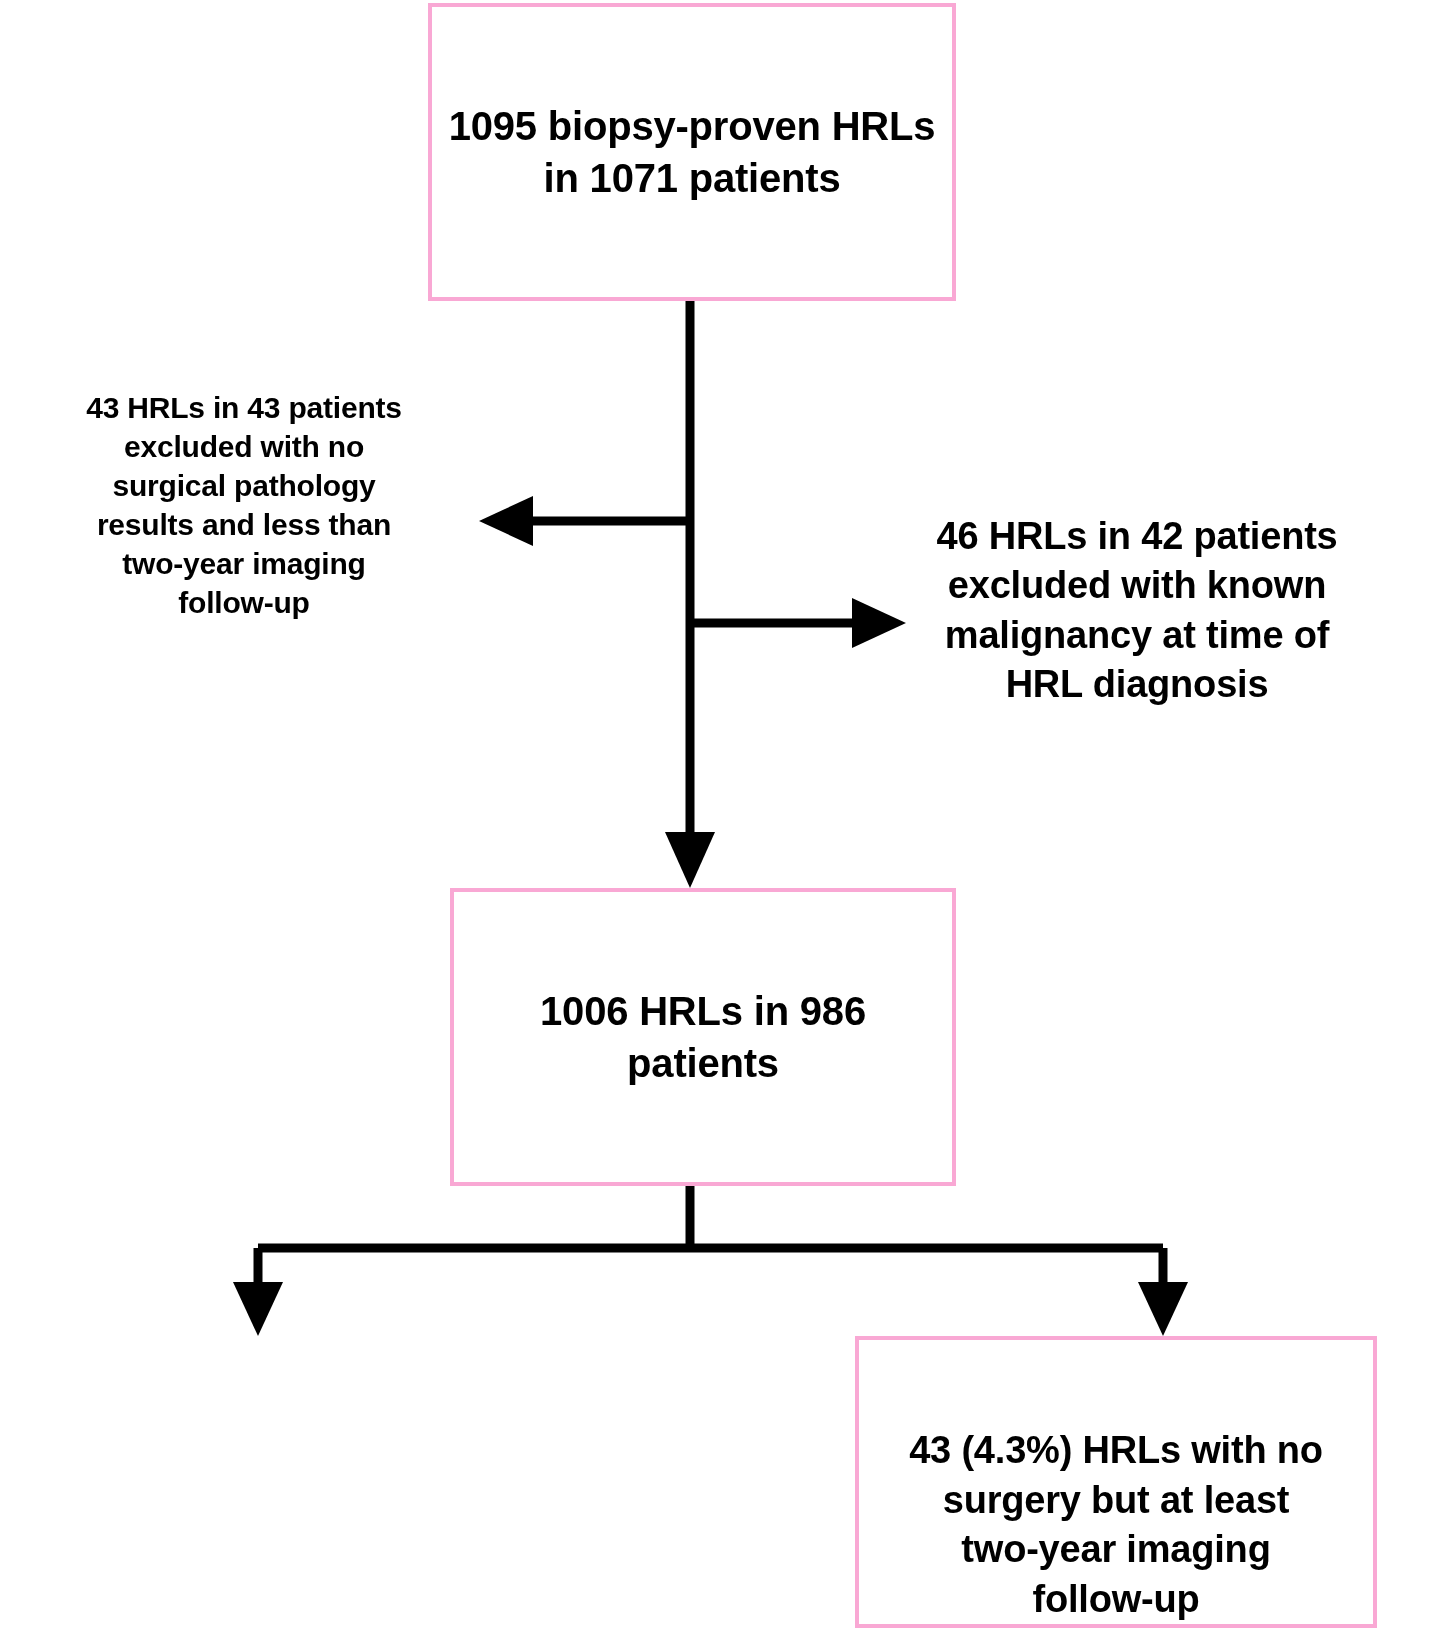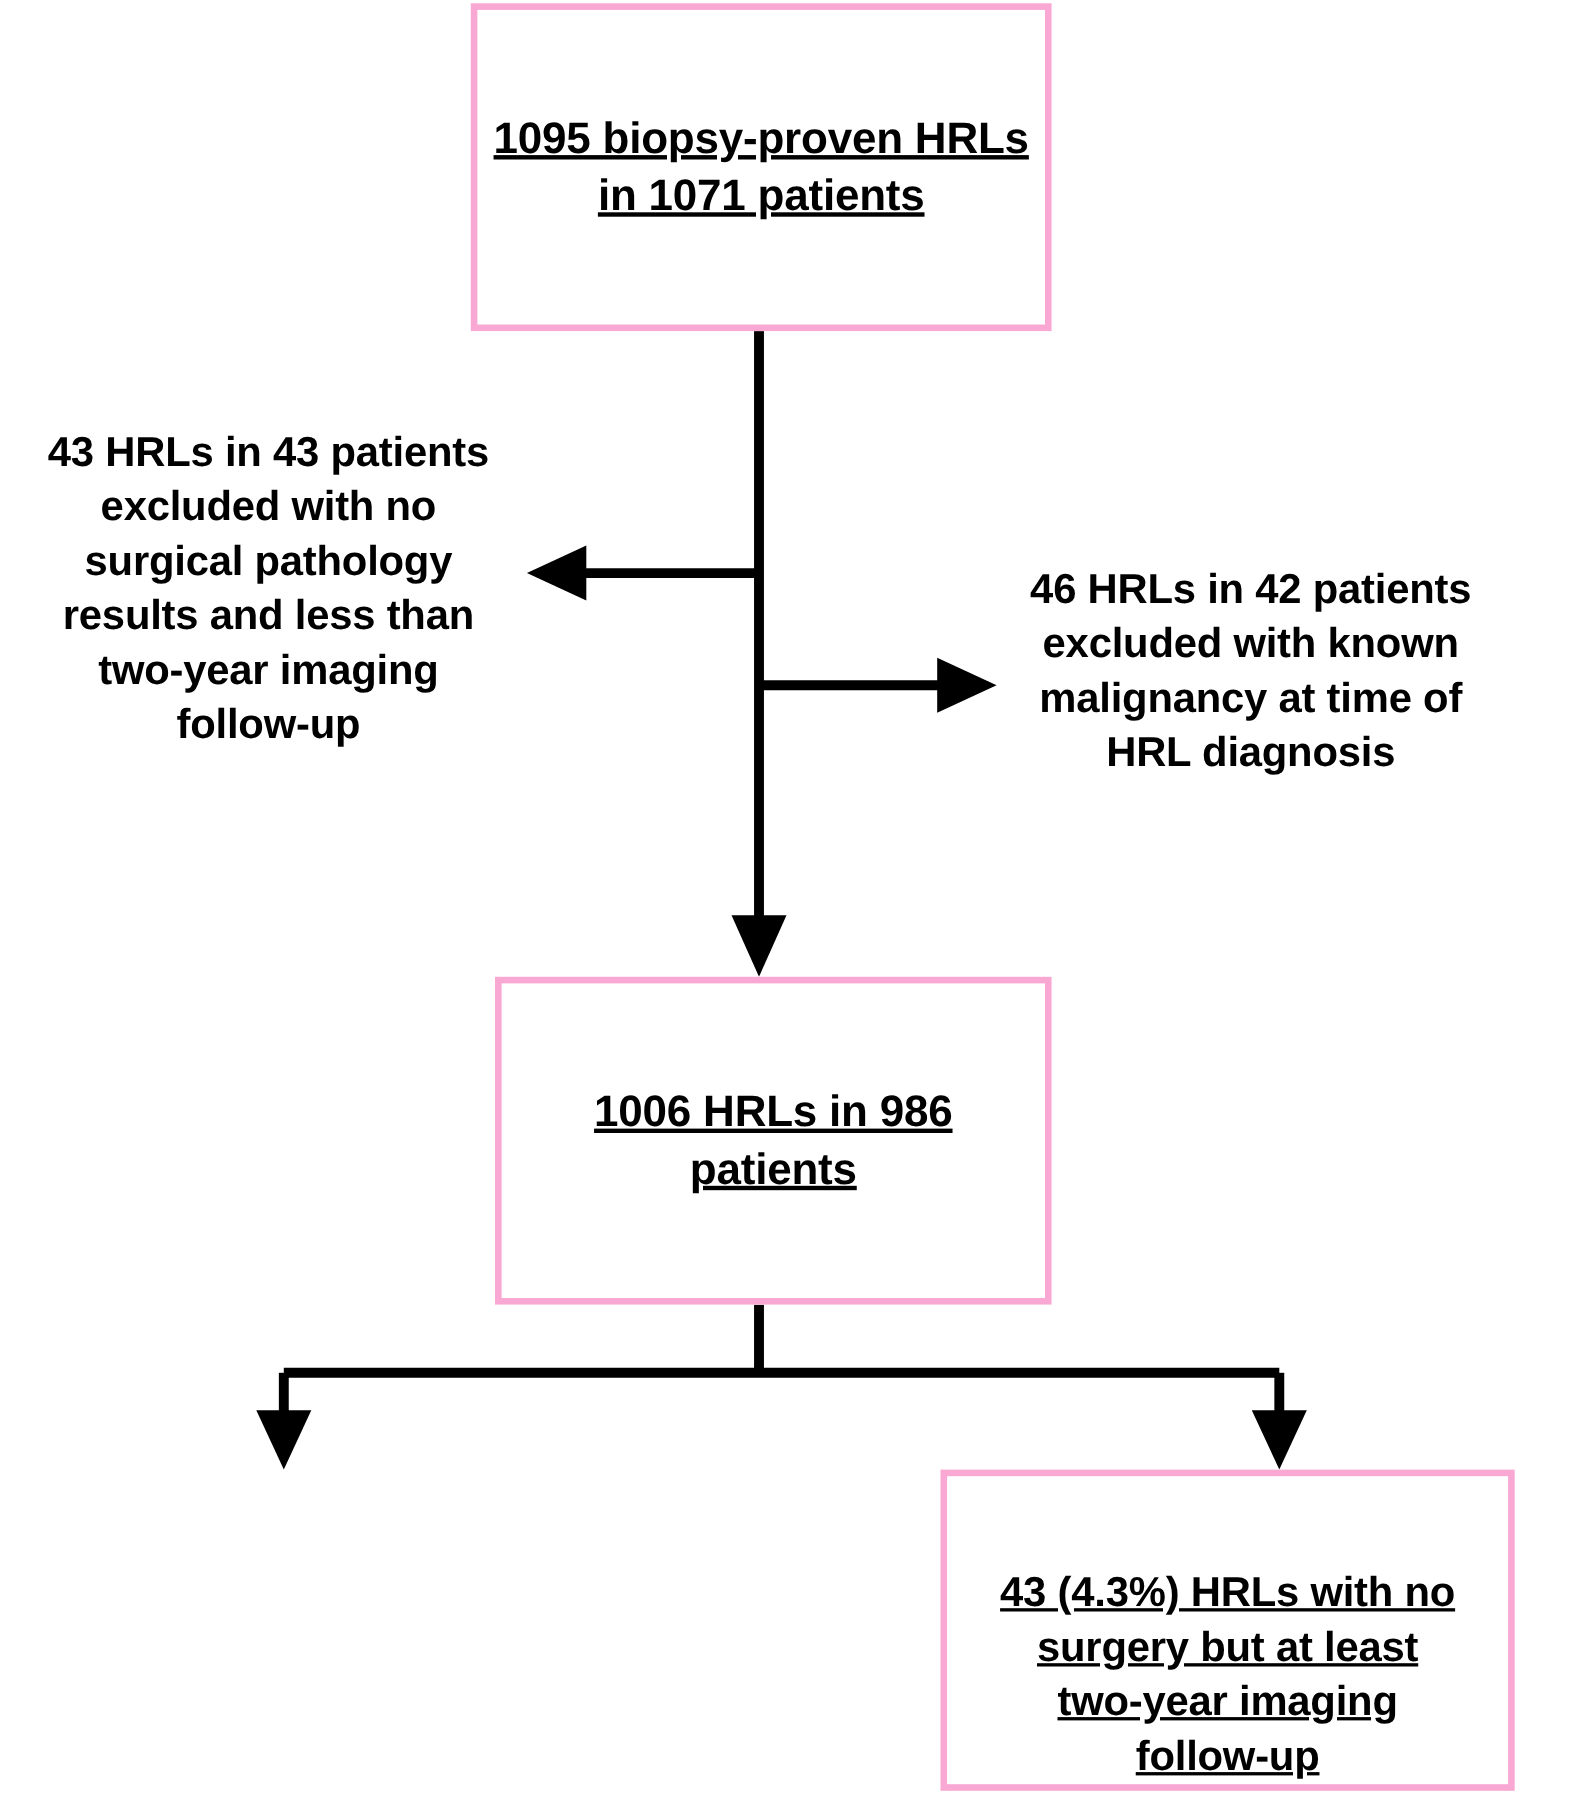--- a/index.html
+++ b/index.html
@@ -20,13 +20,12 @@
   .node-box {
     position: absolute;
     box-sizing: border-box;
-    border: 6px solid #f9a8d4;
+    border: 4px solid #f9a8d4;
     background: #ffffff;
     display: flex;
     align-items: center;
     justify-content: center;
     text-align: center;
-    text-decoration: underline;
   }
   .node-text {
     font-weight: bold;

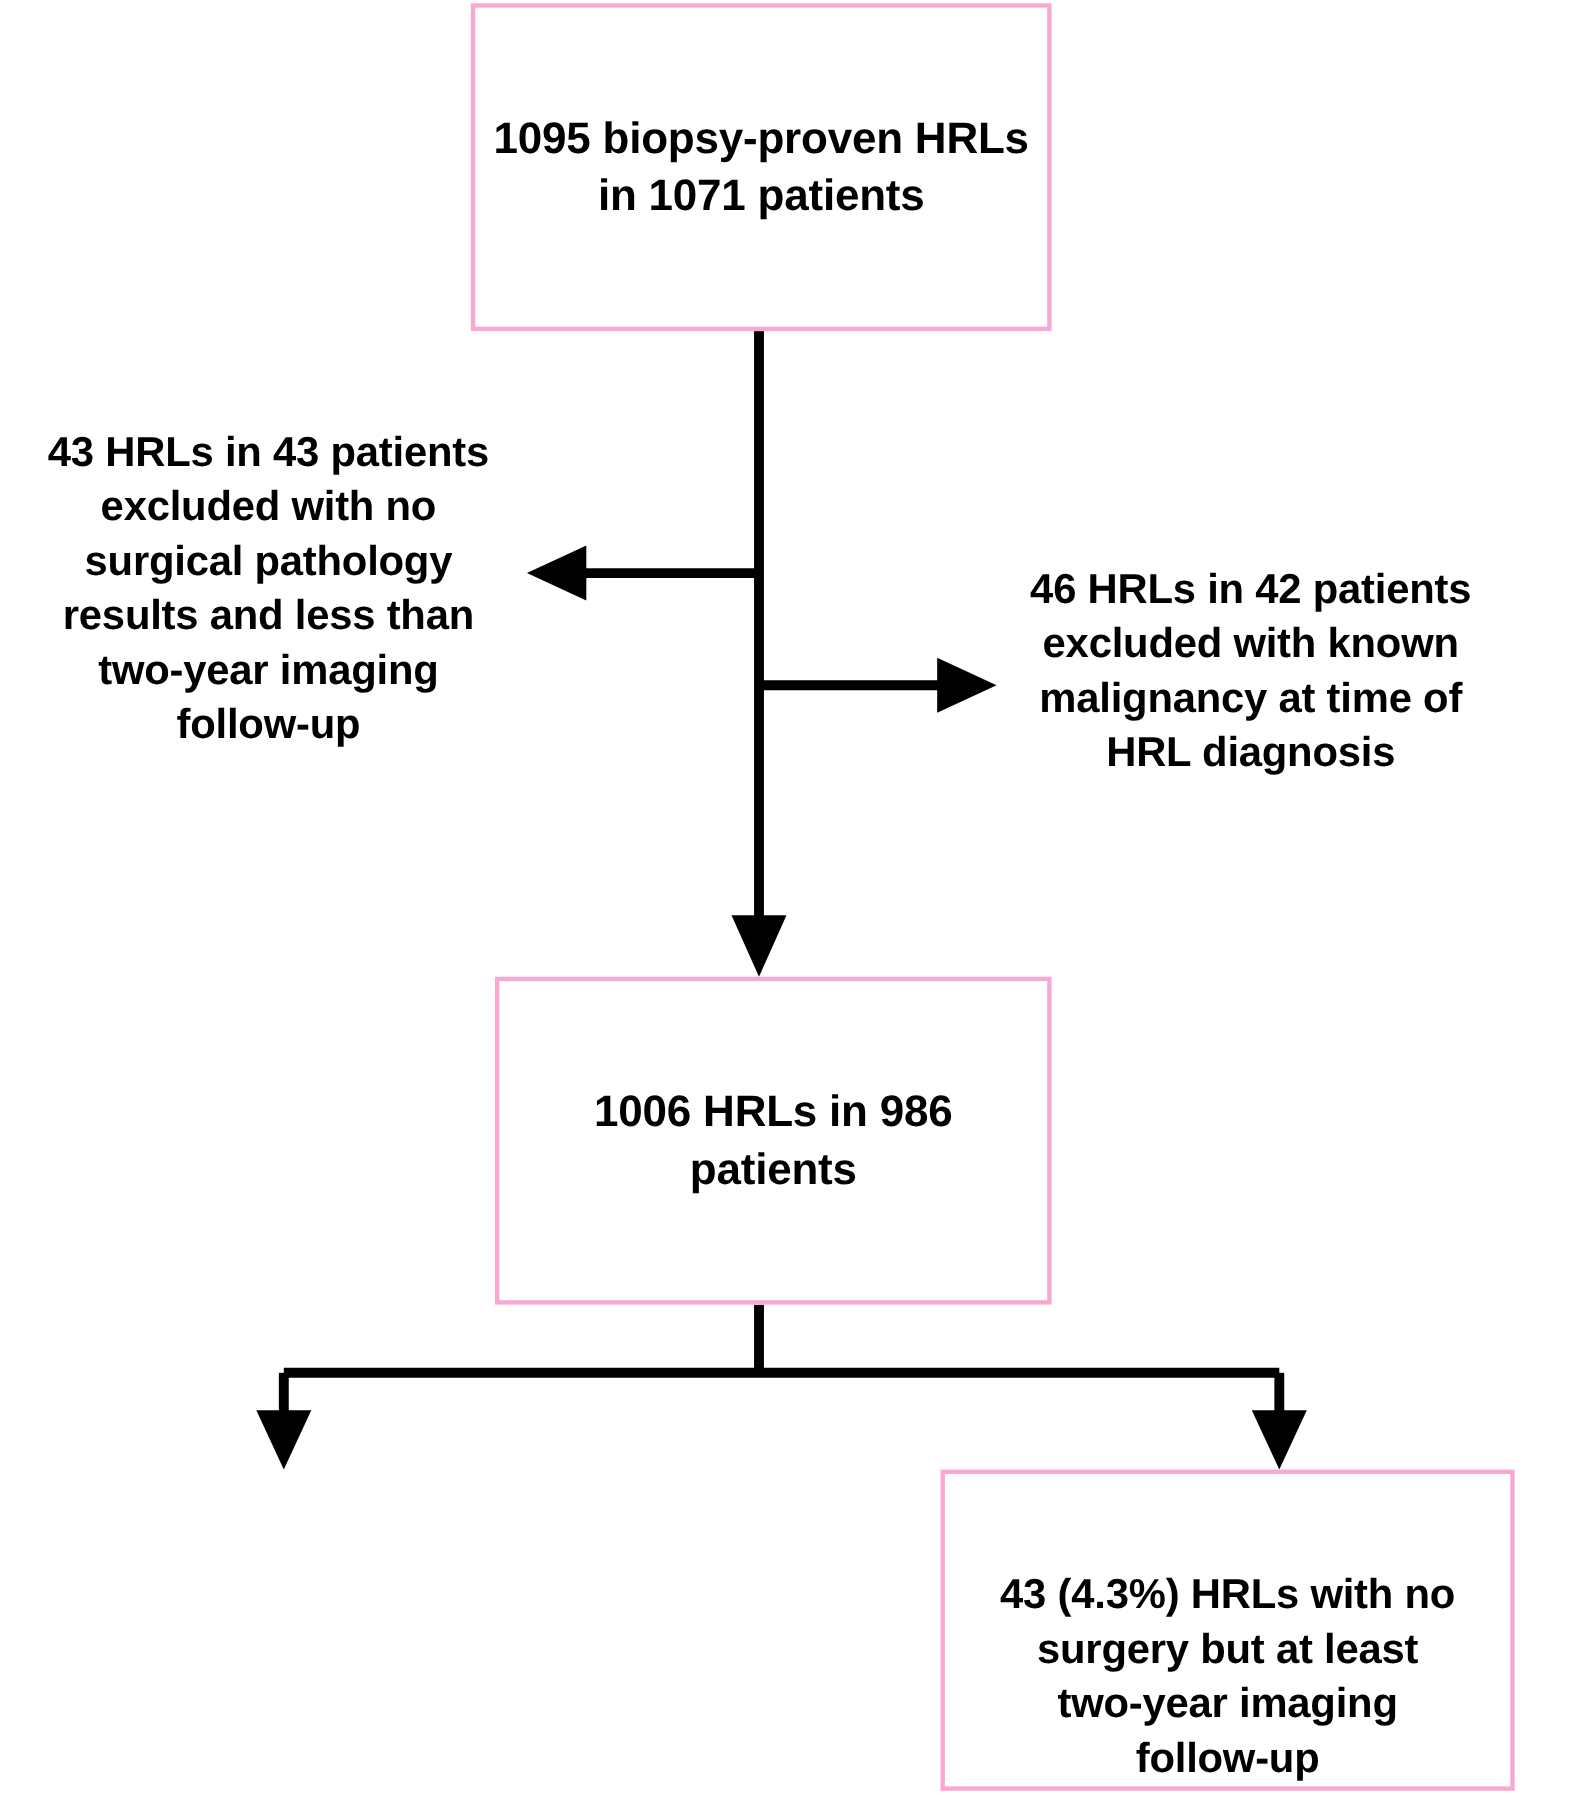--- a/index.html
+++ b/index.html
@@ -54,7 +54,7 @@
   #box-bottom-right .node-text { font-size: 38px; }
 
   
-  #label-excluded-left  { left: 14px;  top: 388px;  width: 460px; font-size: 38px; }
+  #label-excluded-left  { left: 14px;  top: 388px;  width: 460px; font-size: 30px; }
   #label-excluded-right { left: 912px; top: 512px;  width: 450px; font-size: 38px; }
 
   #connector-layer {

